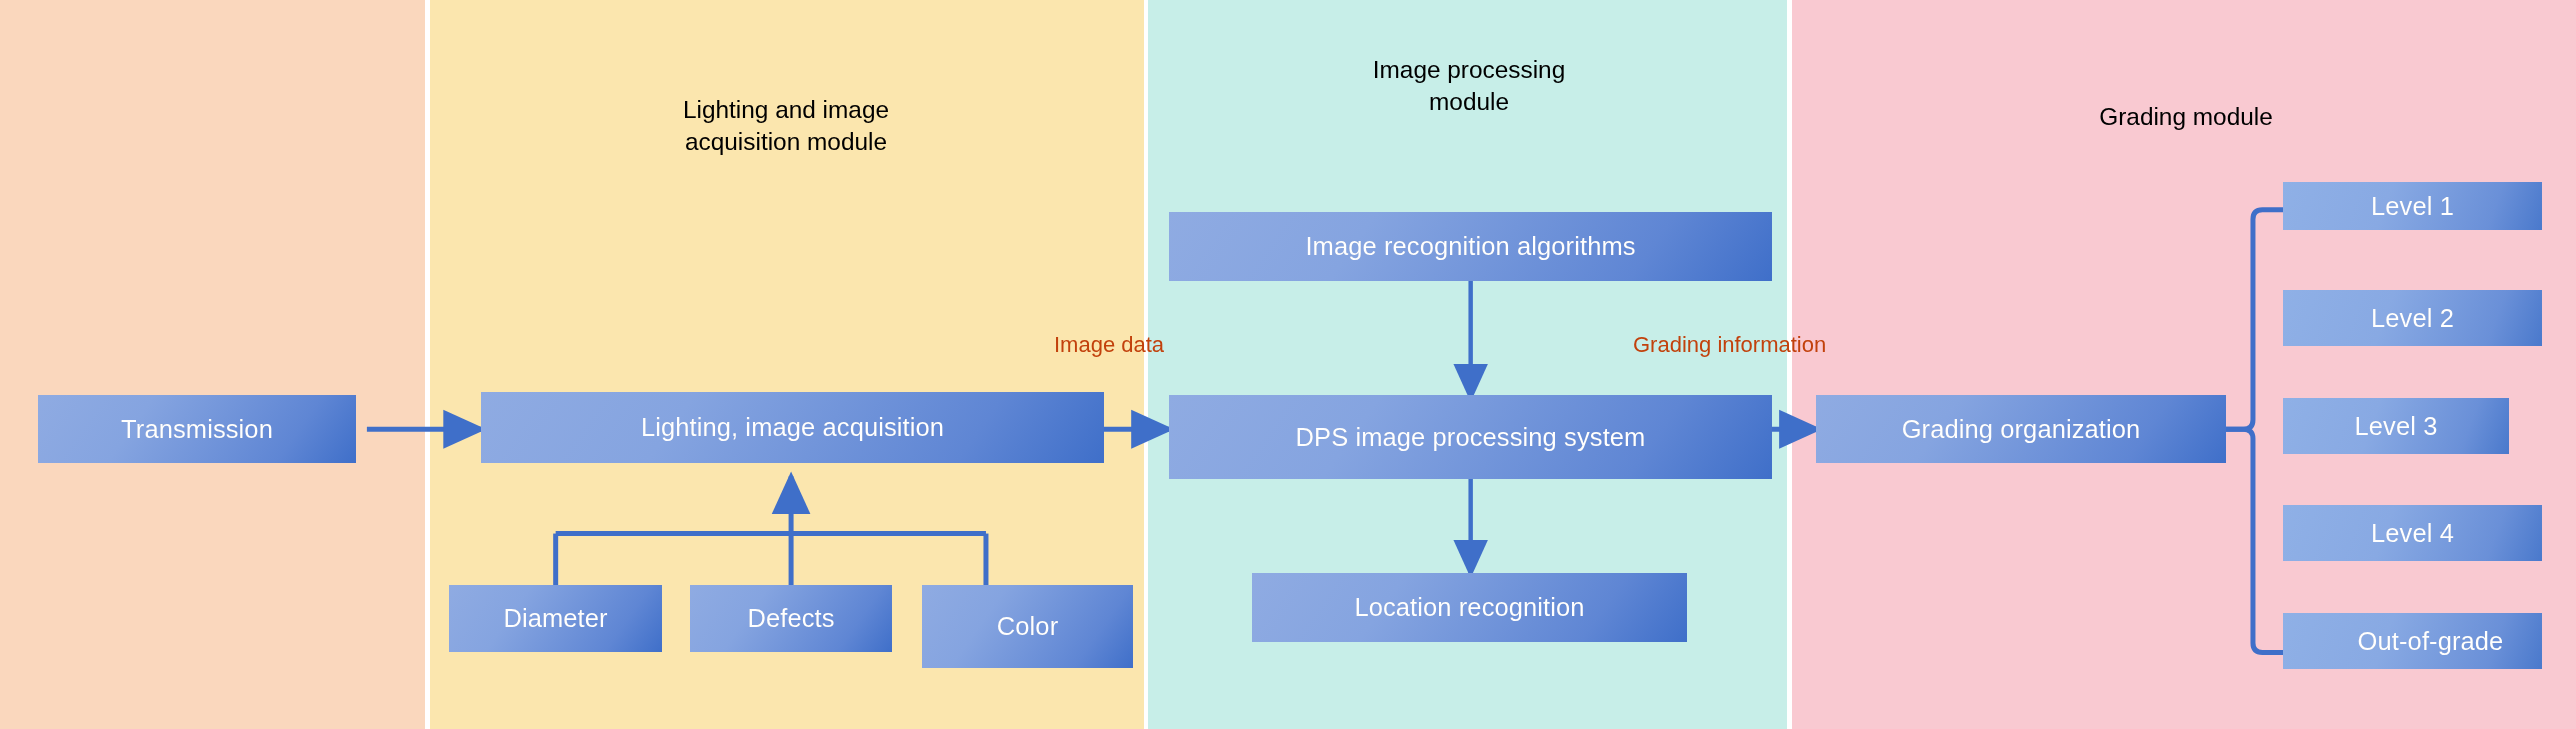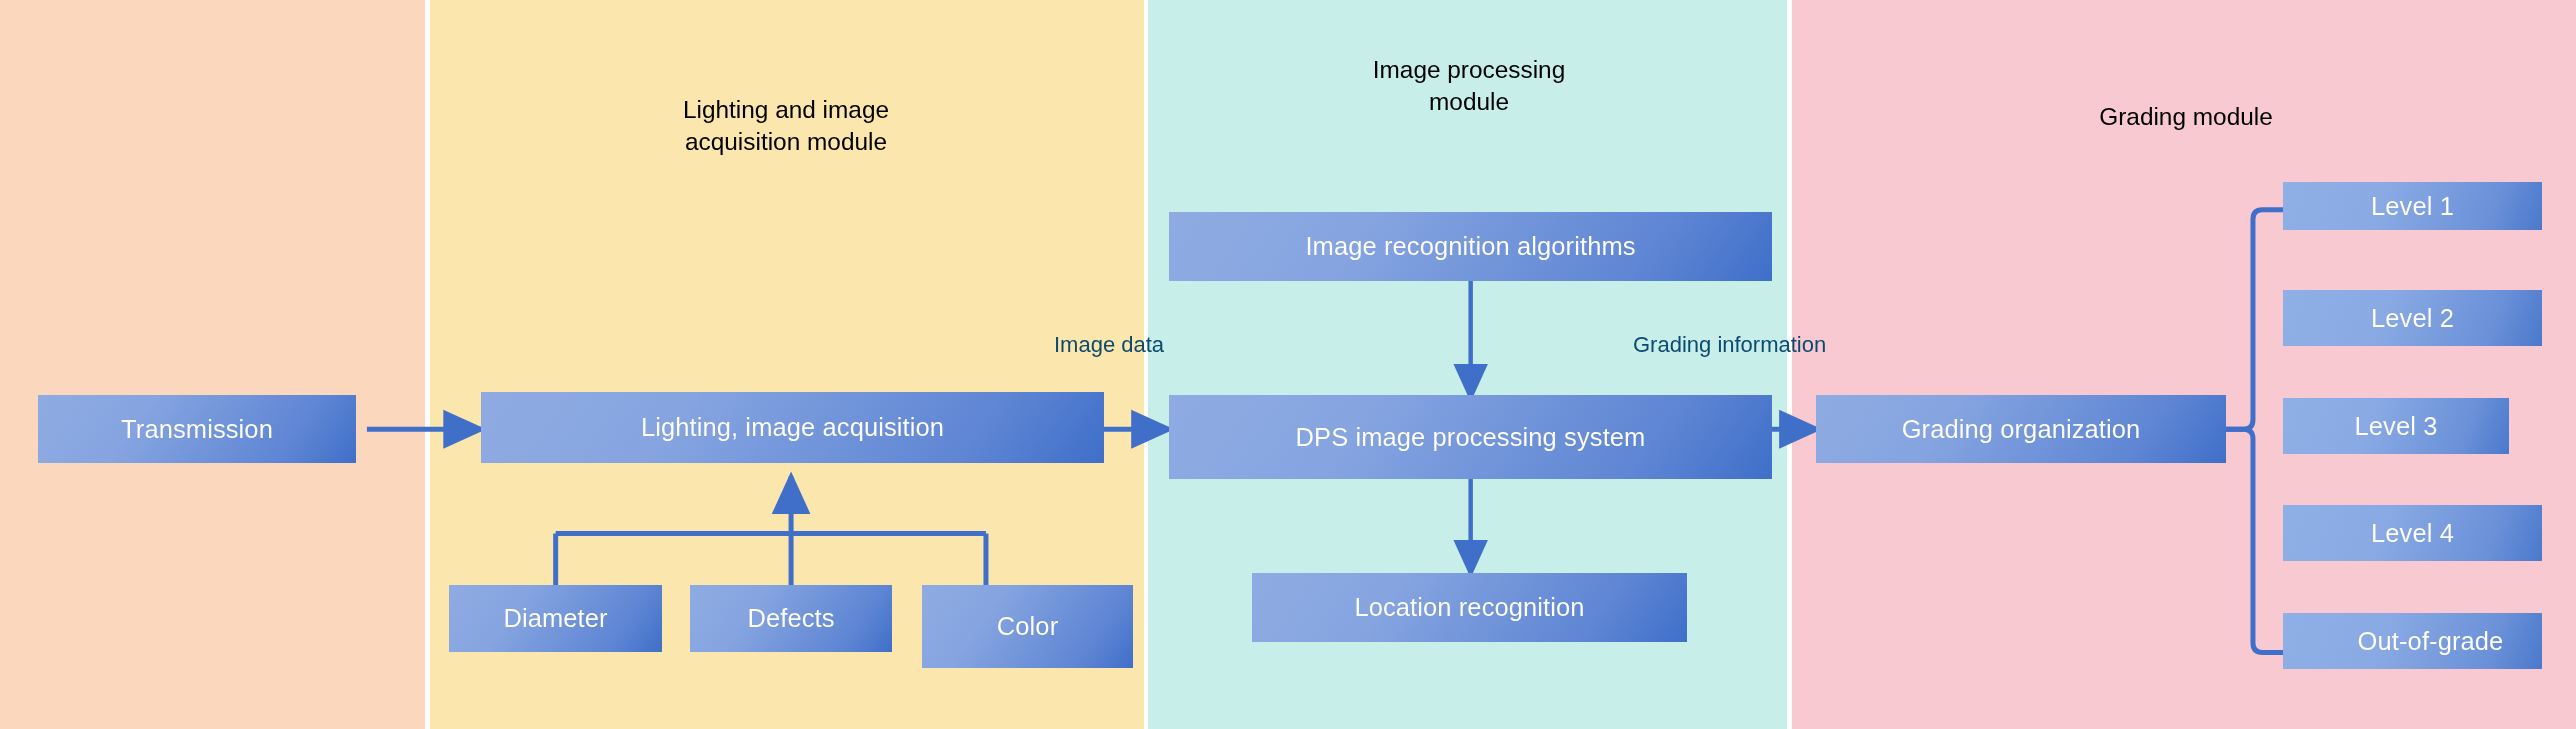--- a/index.html
+++ b/index.html
@@ -59,7 +59,7 @@
   
   .edge-label {
     position: absolute;
-    color: #0c4a6e;
+    color: #c2410c;
     font-size: 22px;
     white-space: nowrap;
     font-family: "Liberation Sans", sans-serif;

